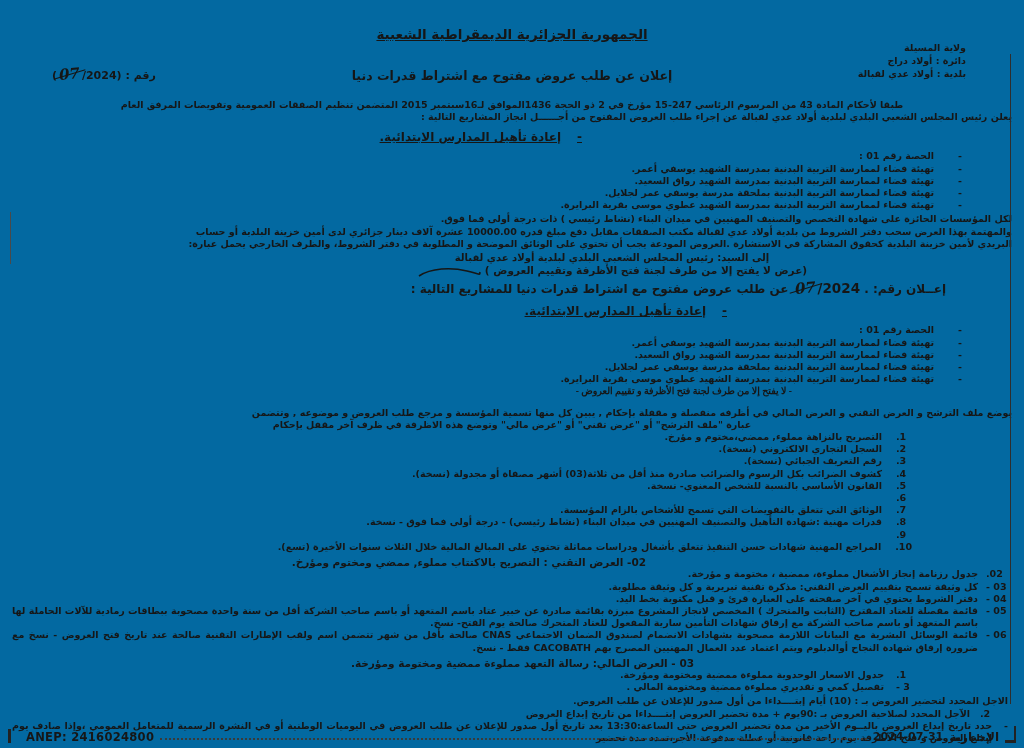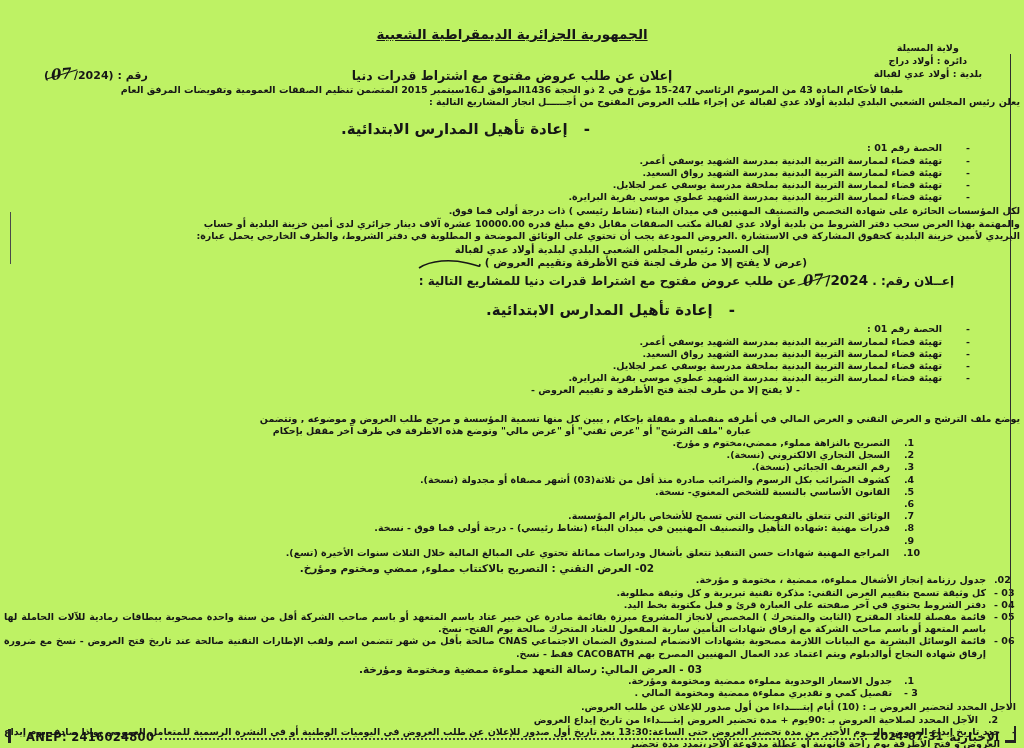--- a/index.html
+++ b/index.html
@@ -3,9 +3,9 @@
 <meta charset="utf-8">
 <style>
   html,body{margin:0;padding:0;background:#888;}
-  .doc{position:relative;width:1024px;height:748px;margin:0 auto;background:#bef264;color:#161616;
+  .doc{position:relative;width:1024px;height:748px;margin:0 auto;background:#0369a1;color:#161616;
        direction:rtl;font-family:"DejaVu Sans",sans-serif;font-weight:700;font-size:9.5px;
-       line-height:12.2px;padding:2px 4px;box-sizing:border-box;overflow:hidden;}
+       line-height:12.2px;padding:2px 12px;box-sizing:border-box;overflow:hidden;}
   .republic{margin:24px 0 0;text-align:center;font-size:13.5px;line-height:16px;
             text-decoration:underline;letter-spacing:.3px;font-weight:700;}
   .region{position:absolute;top:42px;right:42px;text-align:center;font-size:9.5px;line-height:12.8px;}

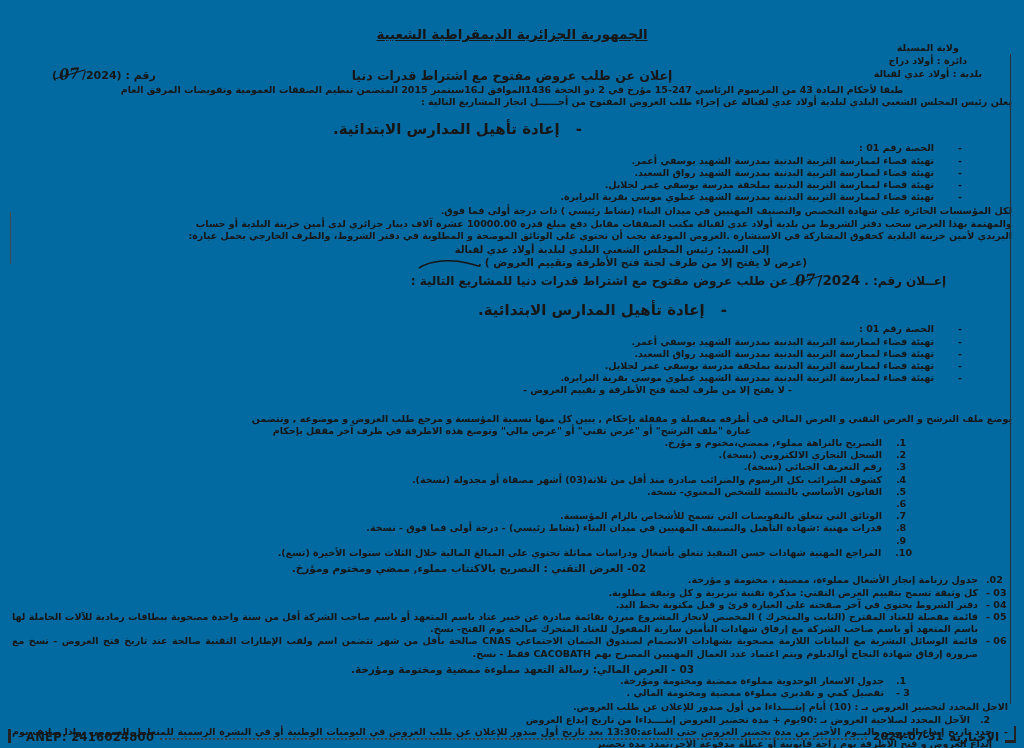--- a/index.html
+++ b/index.html
@@ -8,7 +8,7 @@
        line-height:12.2px;padding:2px 12px;box-sizing:border-box;overflow:hidden;}
   .republic{margin:24px 0 0;text-align:center;font-size:13.5px;line-height:16px;
             text-decoration:underline;letter-spacing:.3px;font-weight:700;}
-  .region{position:absolute;top:42px;right:42px;text-align:center;font-size:9.5px;line-height:12.8px;}
+  .region{position:absolute;top:42px;right:58px;text-align:right;font-size:9.5px;line-height:12.8px;}
   .ann-row{position:relative;margin-top:26px;text-align:center;font-size:12.5px;line-height:15px;}
   .ann-number{position:absolute;left:40px;top:0;font-size:11px;}
   .hw{display:inline-block;font-family:"DejaVu Serif",serif;font-style:italic;font-weight:700;

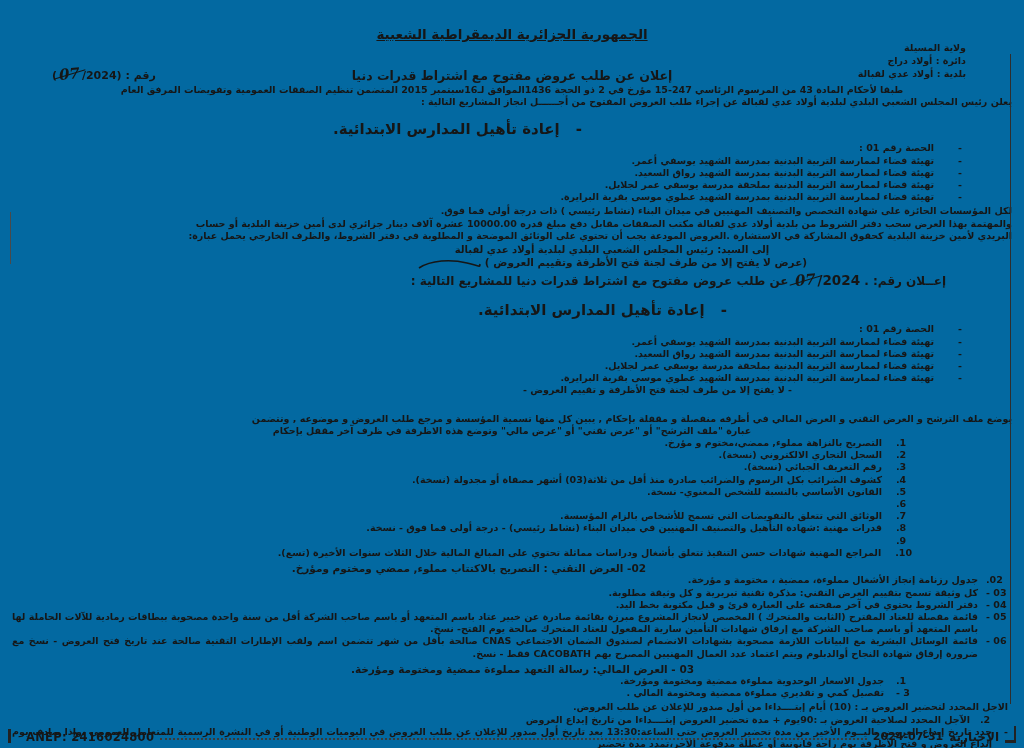--- a/index.html
+++ b/index.html
@@ -15,7 +15,7 @@
       font-size:15px;line-height:10px;transform:rotate(-5deg);position:relative;padding:0 2px;}
   .hw::after{content:"";position:absolute;left:-4px;right:-4px;top:52%;
              border-top:1.5px solid #161616;transform:rotate(-12deg);}
-  .legal{margin-top:1px;text-align:center;}
+  .legal{margin-top:16px;text-align:center;}
   .declaration{text-align:right;}
   .big-title{font-size:15px;line-height:22px;margin:10px 0 2px;white-space:nowrap;}
   .big-title .dash{margin-left:16px;}

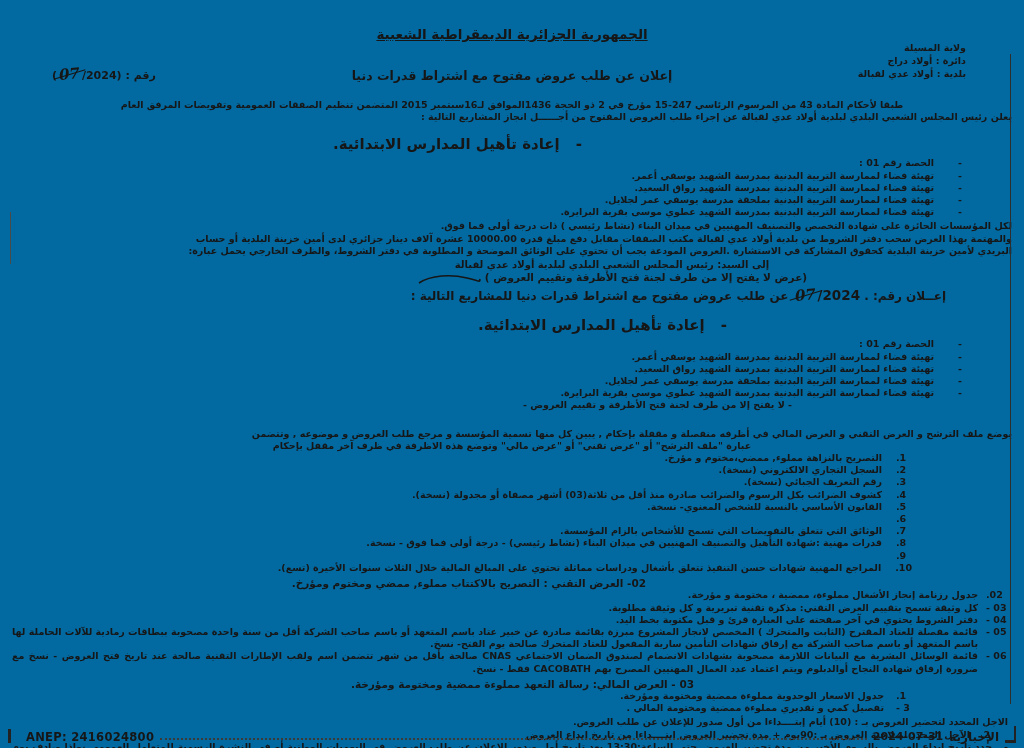--- a/index.html
+++ b/index.html
@@ -17,7 +17,7 @@
              border-top:1.5px solid #161616;transform:rotate(-12deg);}
   .legal{margin-top:16px;text-align:center;}
   .declaration{text-align:right;}
-  .big-title{font-size:15px;line-height:22px;margin:10px 0 2px;white-space:nowrap;}
+  .big-title{font-size:12px;line-height:22px;margin:3px 0 2px;white-space:nowrap;text-decoration:underline;}
   .big-title .dash{margin-left:16px;}
   .t1{padding-right:430px;}
   .t2{padding-right:285px;}

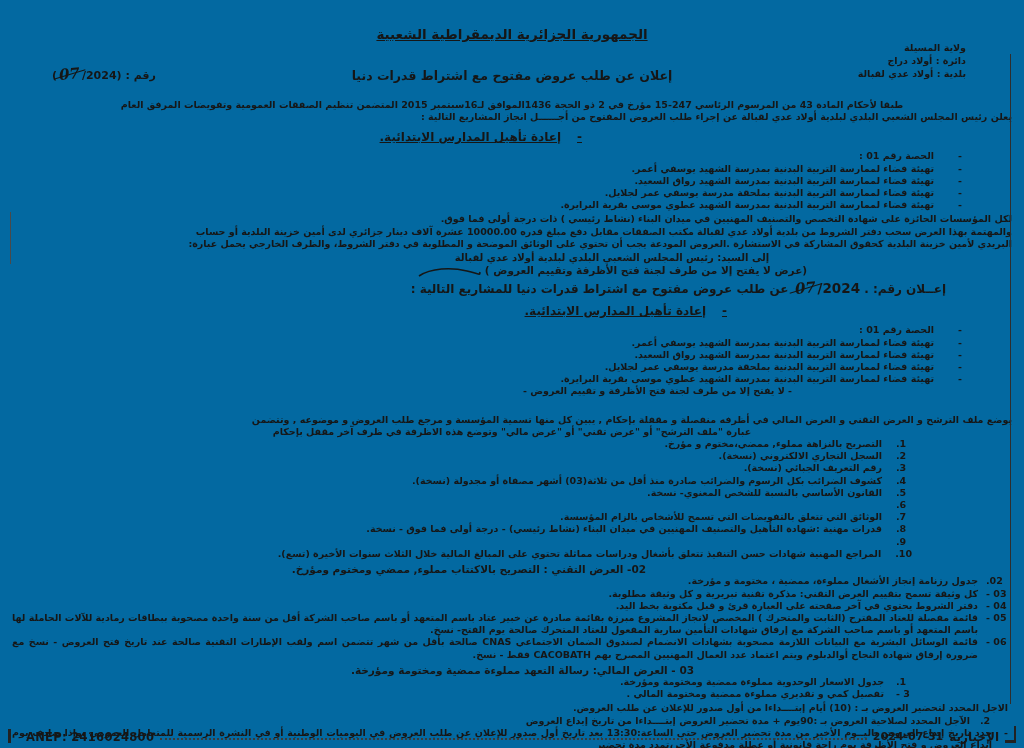--- a/index.html
+++ b/index.html
@@ -23,7 +23,7 @@
   .t2{padding-right:285px;}
   .lot-row{padding-right:50px;display:flex;gap:20px;}
   .bullet{flex:none;width:8px;}
-  .closing{padding-right:50px;display:flex;gap:20px;}
+  .closing{padding-right:50px;display:flex;gap:20px;font-family:Liberation Serif, serif;}
   .closing .ctext{padding-right:170px;}
   .participation{margin-top:2px;}
   .addressee{text-align:center;transform:translateX(100px);font-size:10px;margin-top:2px;}

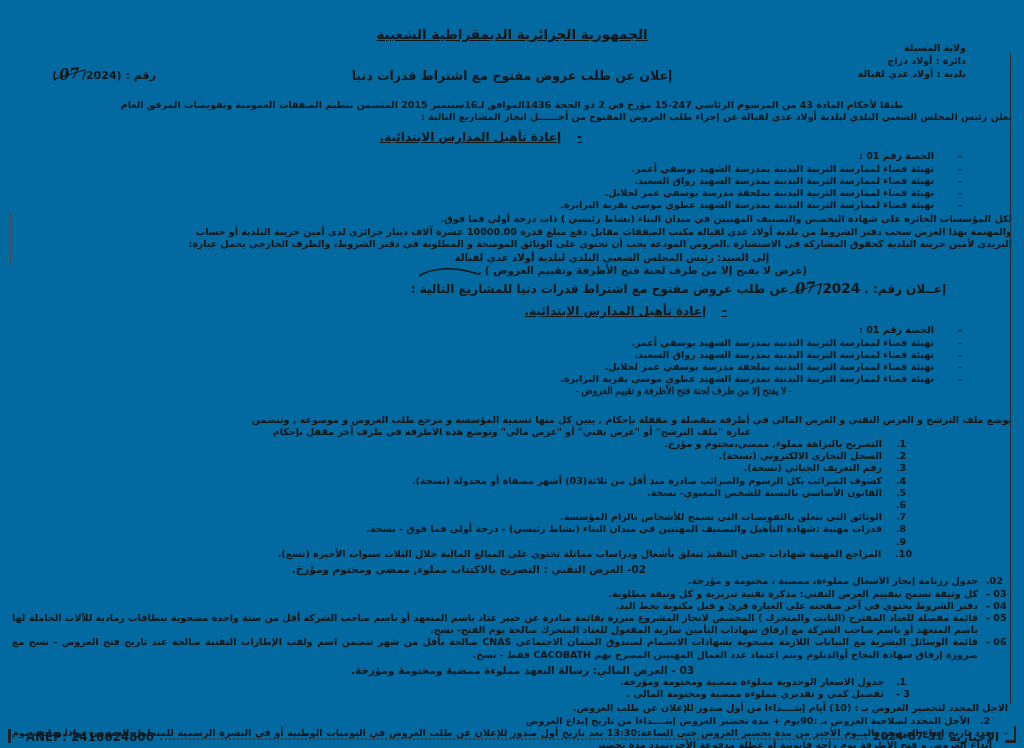--- a/index.html
+++ b/index.html
@@ -31,7 +31,7 @@
   .env-note svg{vertical-align:middle;margin:0 4px -2px 0;}
   .second-ann{margin-top:4px;font-size:12px;line-height:16px;padding-right:66px;}
   .second-ann .num-big{font-size:13.5px;}
-  .submission{margin-top:16px;}
+  .submission{margin-top:9px;}
   .submission .l2{text-align:center;}
   .sec-heading{margin-top:3px;font-size:10.5px;}
   .h-cand{padding-right:222px;}

